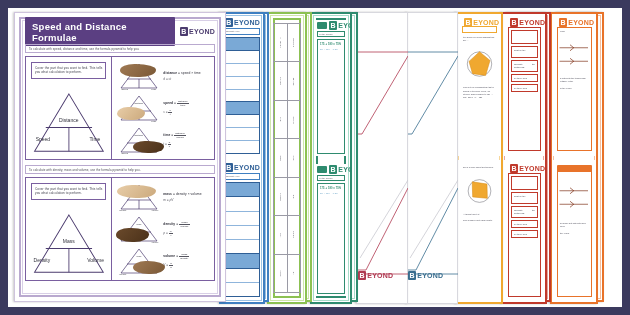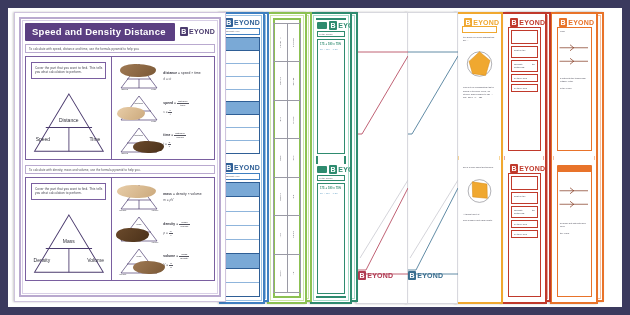--- a/index.html
+++ b/index.html
@@ -425,7 +425,7 @@
     <div class="inner2"></div>
 
     <div class="p1head">
-      <div class="p1title">Speed and Density Distance</div>
+      <div class="p1title">Speed and Distance Formulae</div>
       <div class="p1logo">
         <span class="logo" style="--lg:#4b3b6e">
           <span class="logoB">B</span>

